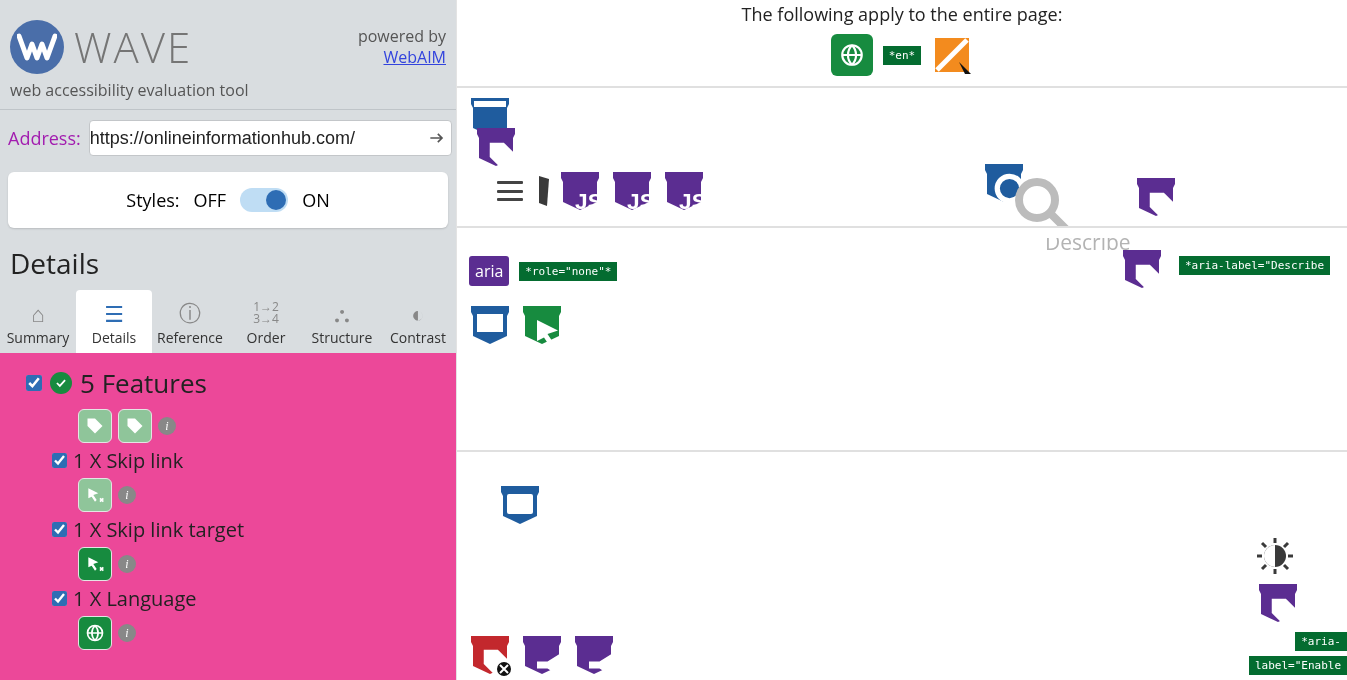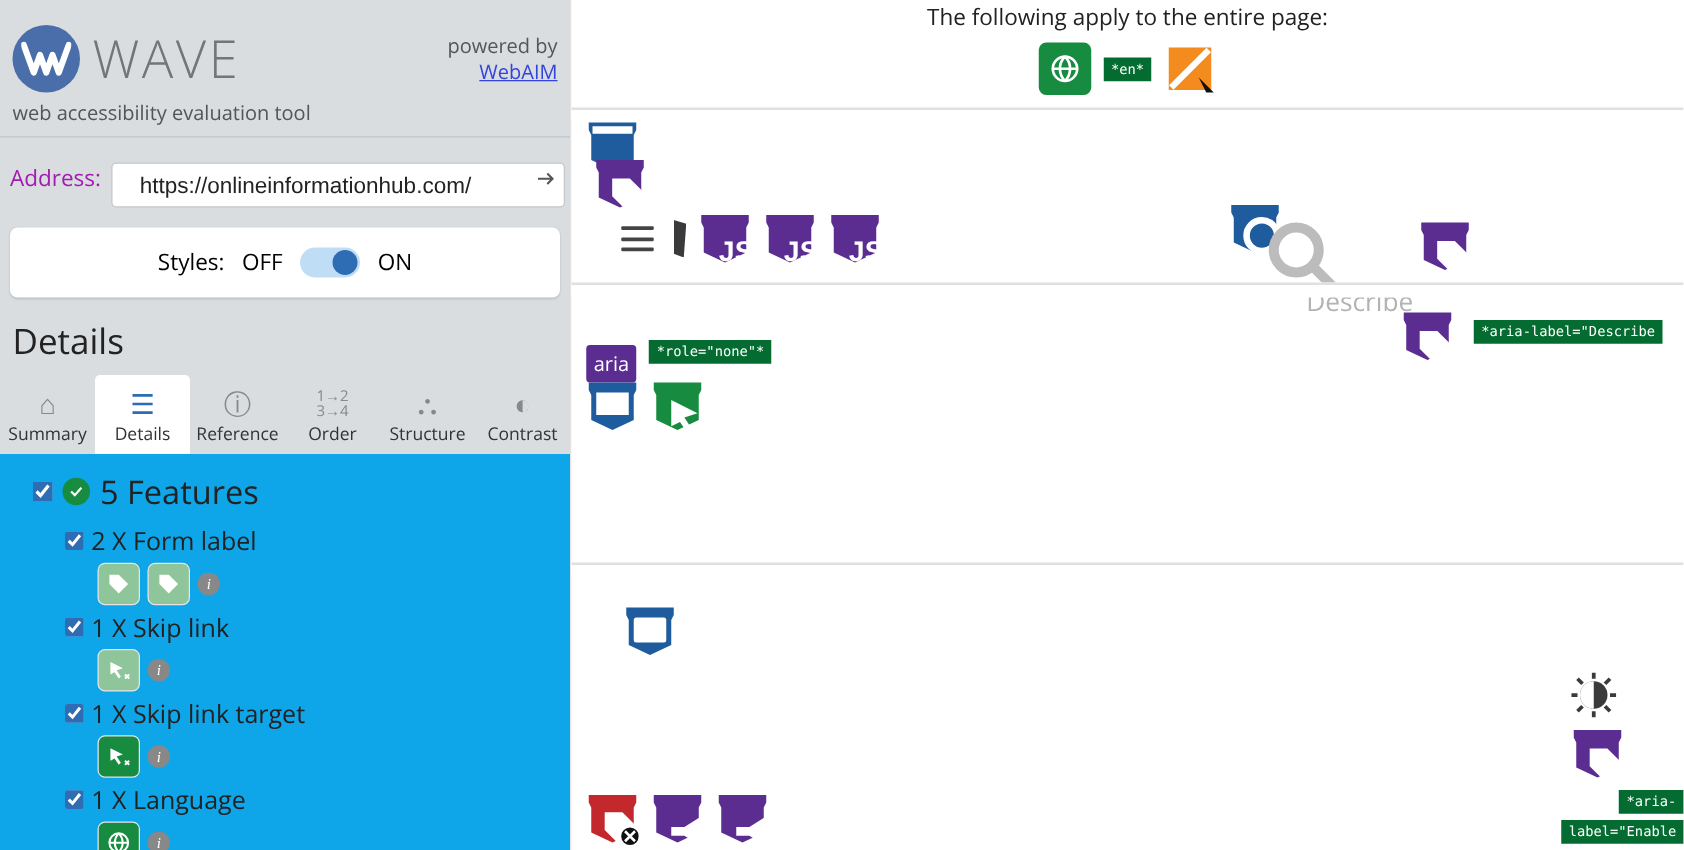--- a/index.html
+++ b/index.html
@@ -20,7 +20,7 @@
 
   .addr-row { display:flex; align-items:center; gap:8px; padding: 10px 8px; }
   .addr-label { font-size: 18px; color: #a21caf; }
-  .addr-input { flex:1; height: 36px; border: 1px solid #c3c6c9; border-radius: 4px; background:#fff; font-size:18px; padding: 0 34px 0 22px; color:#222;margin-top:10px; }
+  .addr-input { flex:1; height: 36px; border: 1px solid #c3c6c9; border-radius: 4px; background:#fff; font-size:18px; padding: 0 34px 0 0; color:#222; }
   .addr-go { margin-left:-34px; width:22px; height:22px; color:#555; cursor:pointer; display:flex; align-items:center; justify-content:center; }
 
   .styles-card { margin: 6px 8px 10px 8px; background:#fff; border-radius:6px; box-shadow: 0 1px 2px rgba(0,0,0,.15); padding: 16px 0; display:flex; align-items:center; justify-content:center; gap:14px; font-size:18px;}

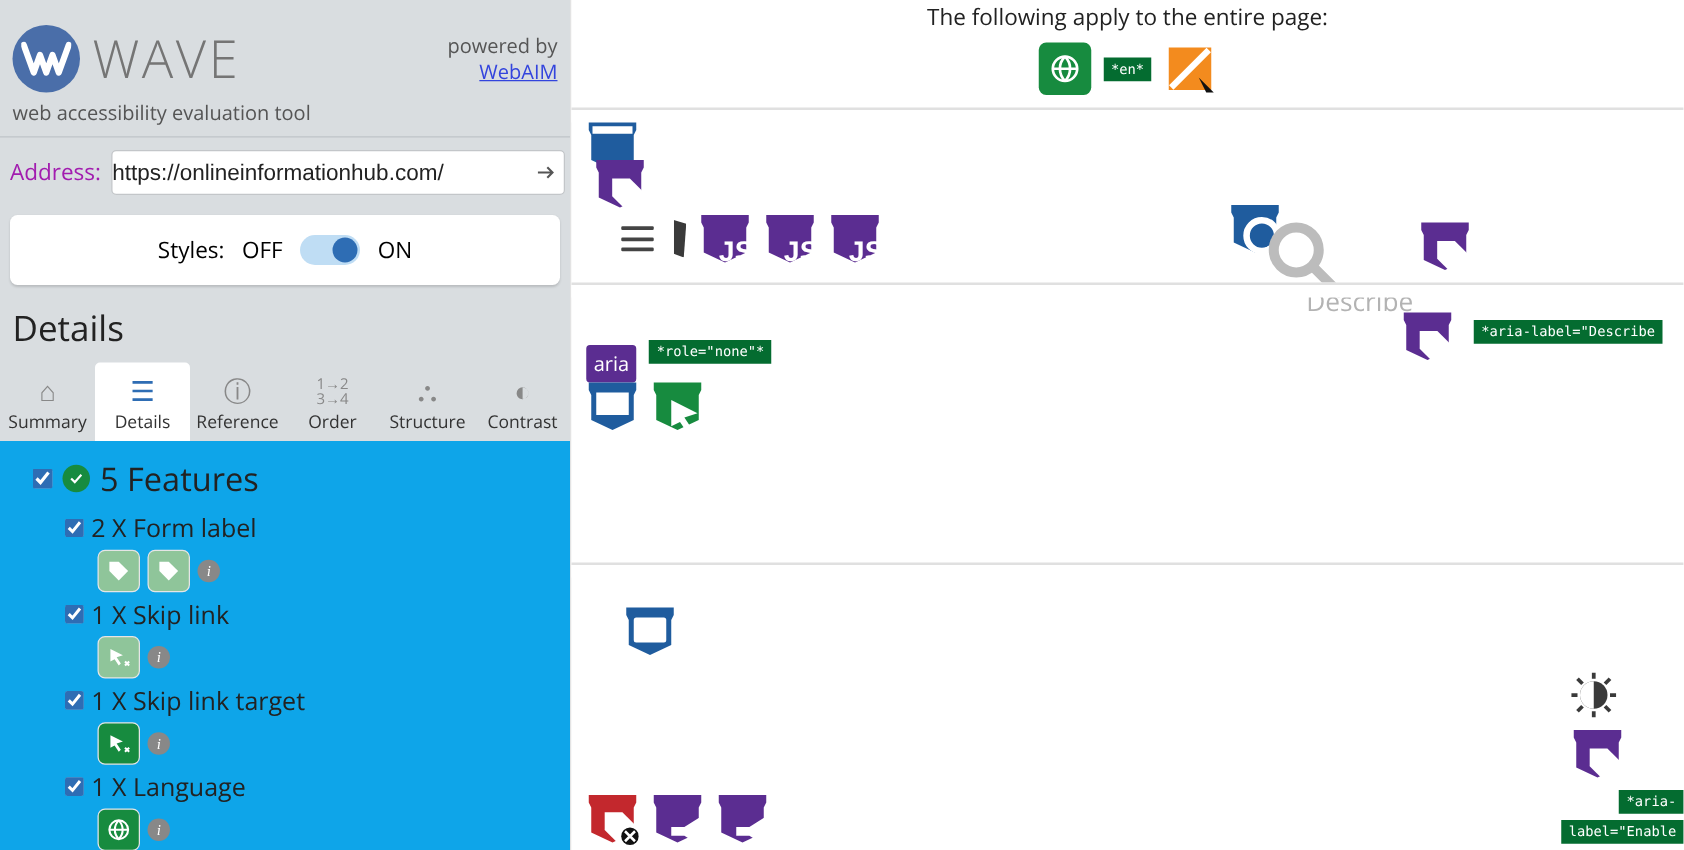--- a/index.html
+++ b/index.html
@@ -63,7 +63,7 @@
 
   .badge { width:42px; height:42px; display:inline-flex; align-items:center; justify-content:center; position:relative; }
   .badge.shield svg { width:42px; height:42px; }
-  .aria-box { background:#5b2d91; color:#fff; padding:4px 6px; font-size:16px; border-radius:3px;margin-top:20px; }
+  .aria-box { background:#5b2d91; color:#fff; padding:4px 6px; font-size:16px; border-radius:3px; }
   .green-pill { background:#046c30; color:#fff; padding:3px 6px; font-size:11px; font-family: monospace;}
 
   .ham { width:26px; height:20px; display:inline-flex; flex-direction:column; justify-content:space-between; margin-right:6px;}

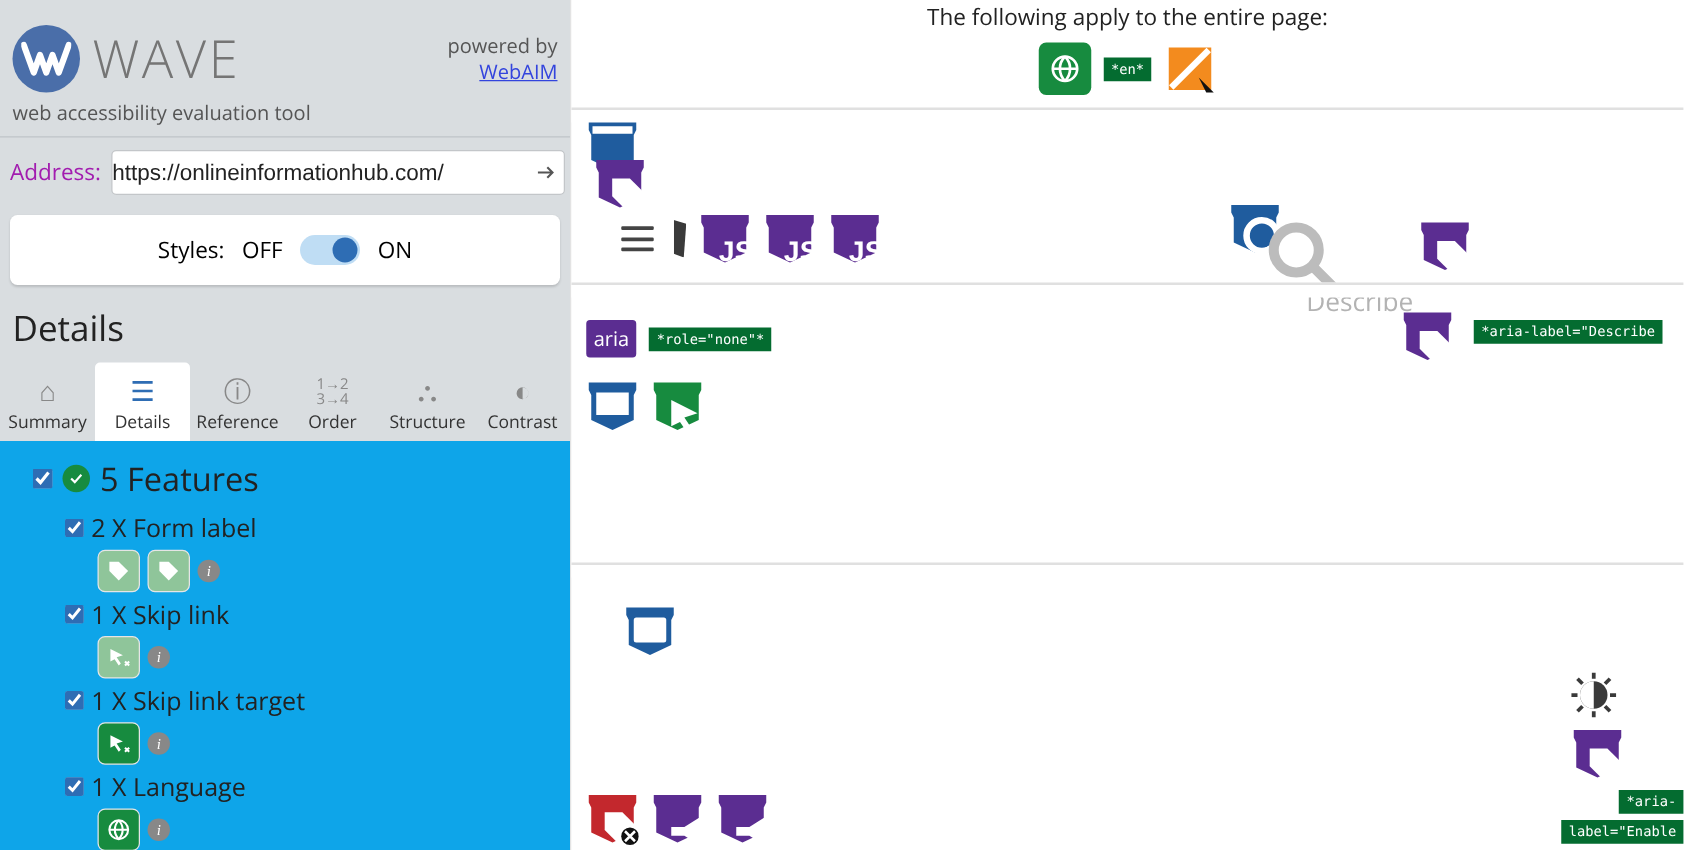--- a/index.html
+++ b/index.html
@@ -35,7 +35,7 @@
   .tab.active { background:#fff; border-radius:4px 4px 0 0; }
   .tab.active .ticon { color:#2e6db4; }
 
-  .details-body { background:#0ea5e9; flex:1; overflow-y:scroll; padding: 10px 4px 10px 26px; position:relative; }
+  .details-body { background:#ec4899; flex:1; overflow-y:scroll; padding: 10px 4px 10px 26px; position:relative; }
   .details-body::-webkit-scrollbar { width:16px; }
   .details-body::-webkit-scrollbar-thumb { background:#c1c1c1; border-radius:2px; }
   .details-body::-webkit-scrollbar-track { background:#f1f1f1; }

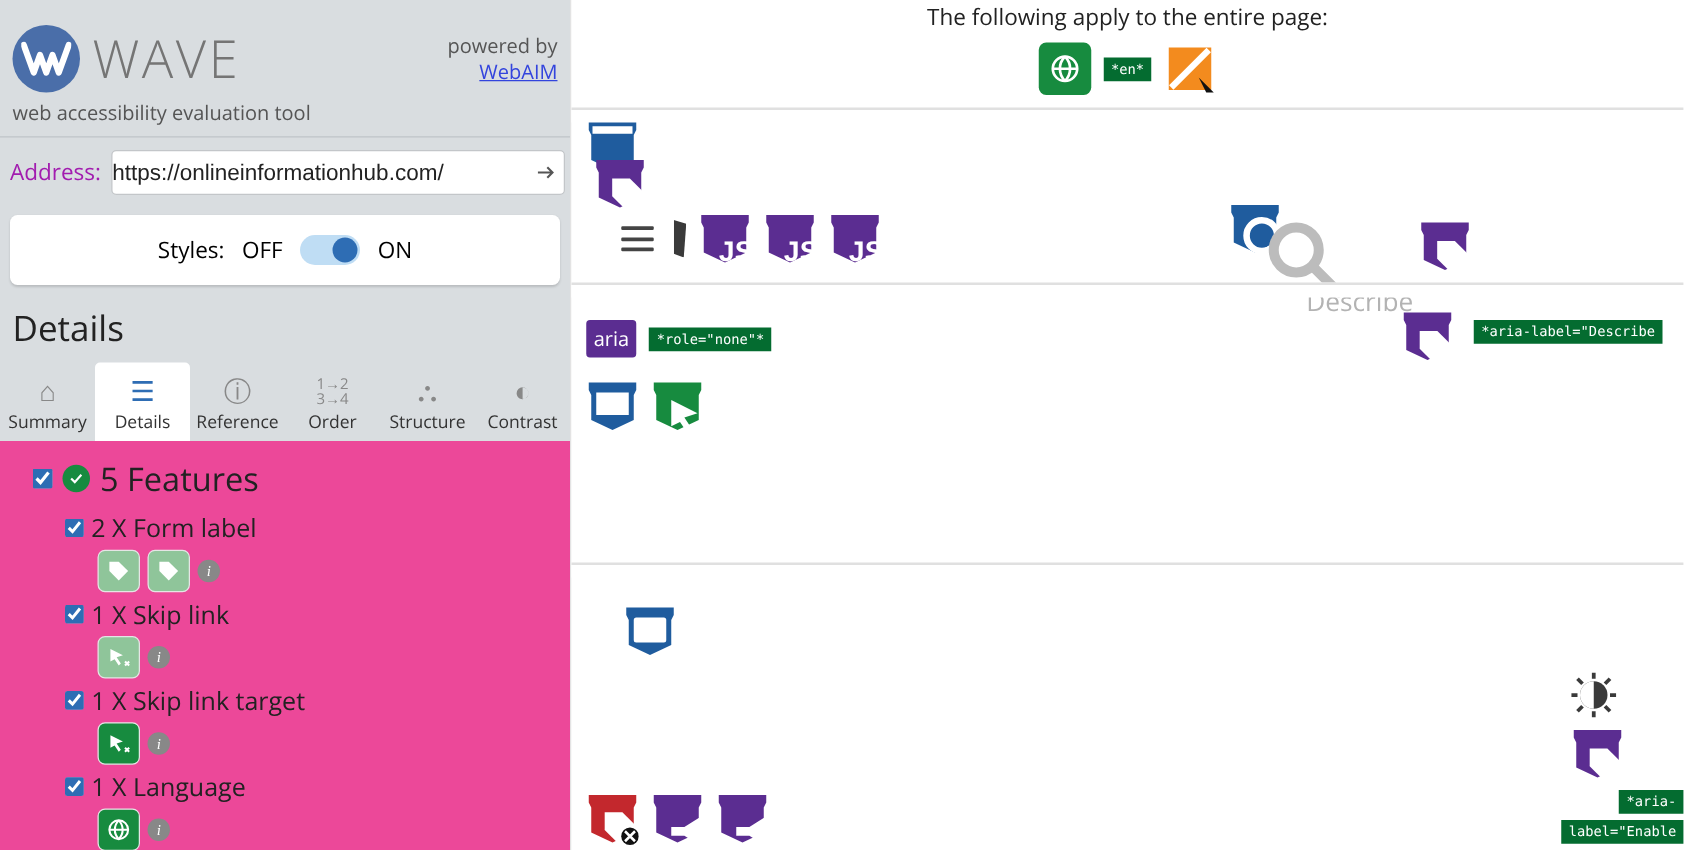--- a/index.html
+++ b/index.html
@@ -179,10 +179,6 @@
     </div>
 
     <div class="item">
-      <div class="item-row">
-        <input type="checkbox" checked="" style="">
-        <span class="lbl"><span>2</span> <span>X Form label</span></span>
-      </div>
       <div class="chips">
         <span class="chip chip-green-lt">
             <svg width="20" height="20" viewBox="0 0 24 24">

